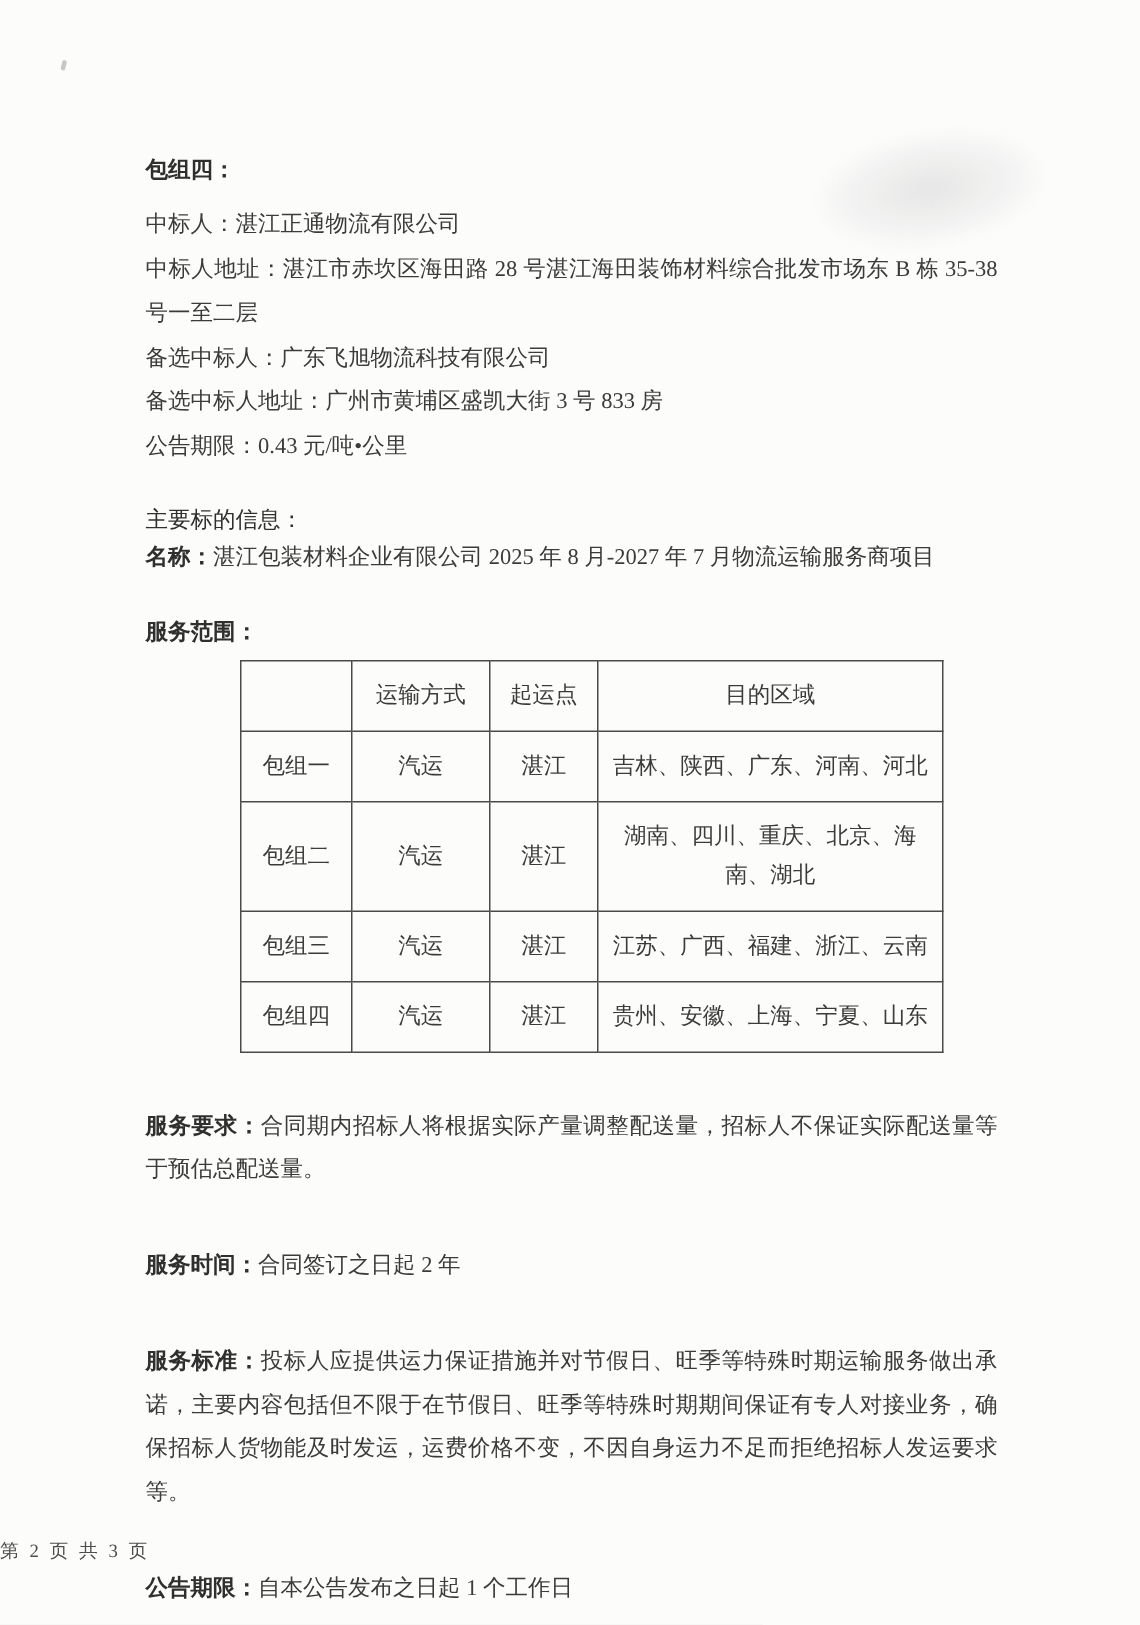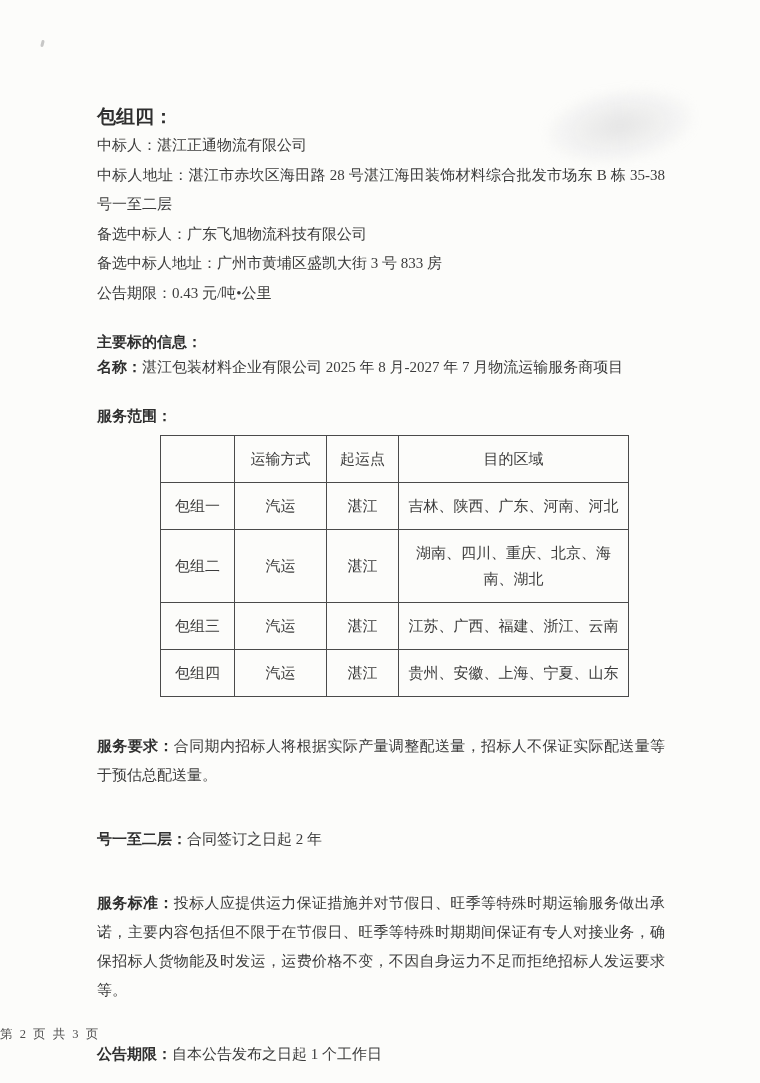--- a/index.html
+++ b/index.html
@@ -49,8 +49,8 @@
   .pack-heading {
     font-weight: bold;
     color: #2f2f2f;
-    font-size: 19px;
-    margin-bottom: 1px;
+    font-size: 15px;
+    margin-bottom: 13px;
   }
   .field-line {
     line-height: 29.5px;

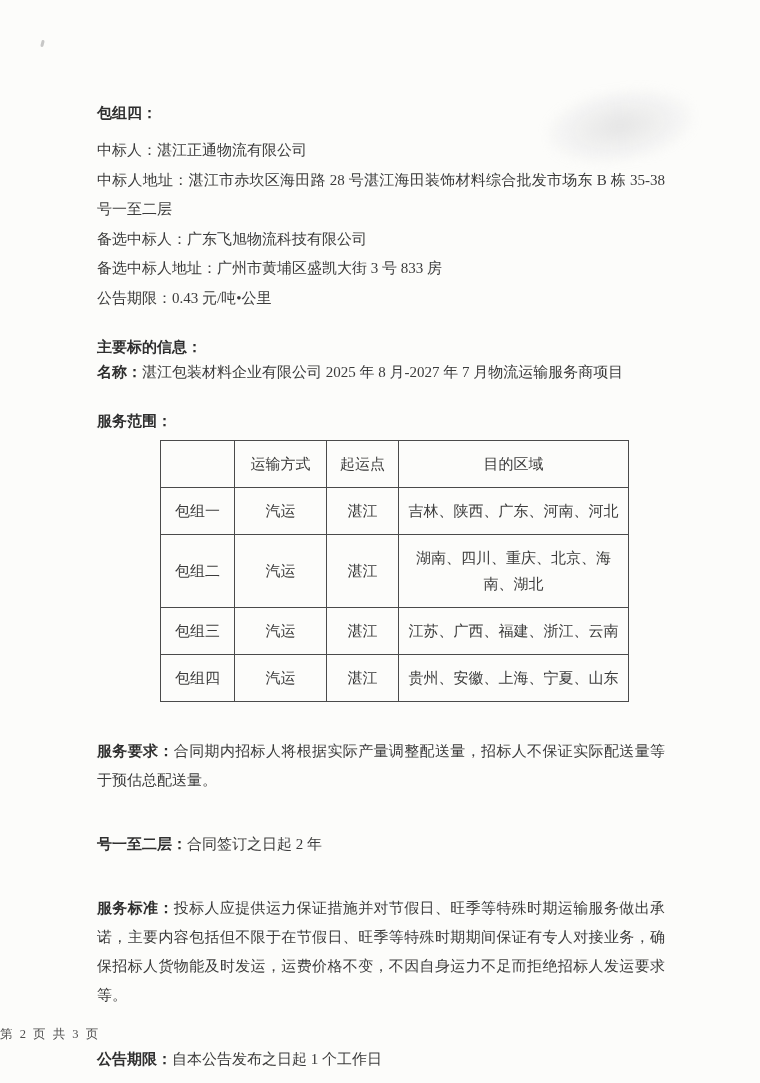--- a/index.html
+++ b/index.html
@@ -57,7 +57,7 @@
     text-align: justify;
   }
   .subject-block { margin-top: 22px; }
-  .subject-heading { font-weight: bold; color: #2f2f2f; line-height: 24px; }
+  .subject-heading { font-weight: normal; color: #2f2f2f; line-height: 24px; }
   .subject-name { line-height: 26px; text-align: justify; }
 
   .scope-heading {

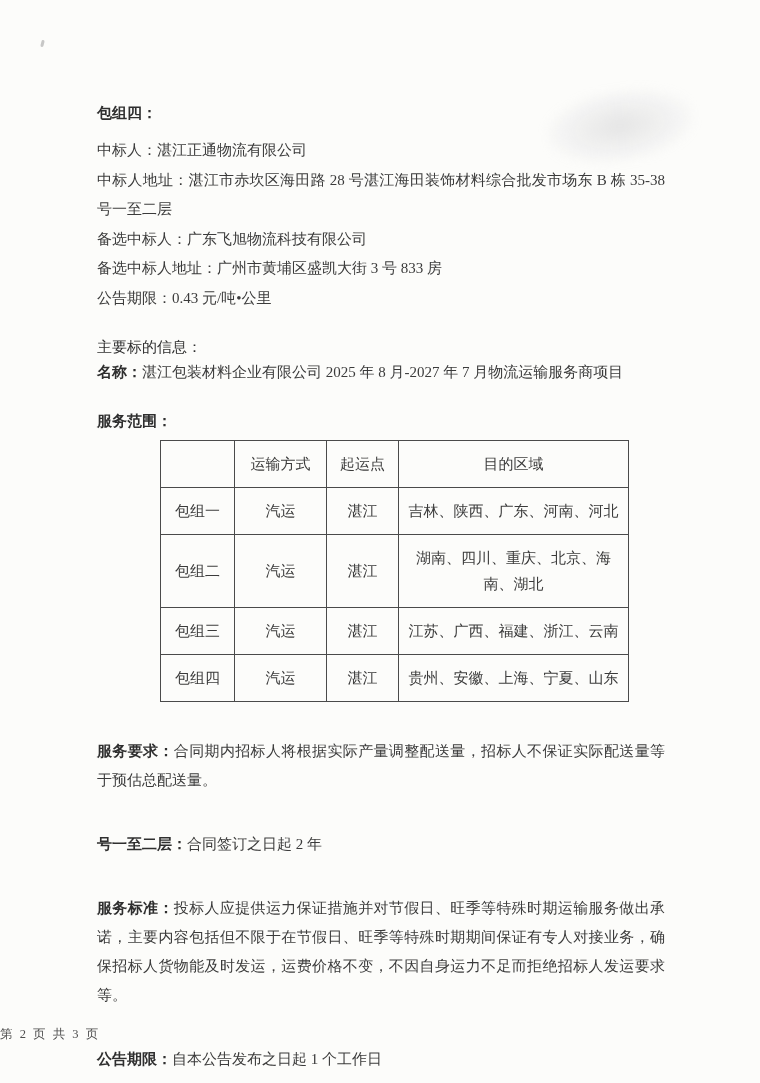--- a/index.html
+++ b/index.html
@@ -170,7 +170,7 @@
   </table>
 
   <p class="section"><b>服务要求：</b><span>合同期内招标人将根据实际产量调整配送量，招标人不保证实际配送量等于预估总配送量。</span></p>
-  <p class="section"><b>号一至二层：</b><span>合同签订之日起 2 年</span></p>
+  <p class="section"><b>服务时间：</b><span>合同签订之日起 2 年</span></p>
   <p class="section"><b>服务标准：</b><span>投标人应提供运力保证措施并对节假日、旺季等特殊时期运输服务做出承诺，主要内容包括但不限于在节假日、旺季等特殊时期期间保证有专人对接业务，确保招标人货物能及时发运，运费价格不变，不因自身运力不足而拒绝招标人发运要求等。</span></p>
   <p class="section"><b>公告期限：</b><span>自本公告发布之日起 1 个工作日</span></p>
 

